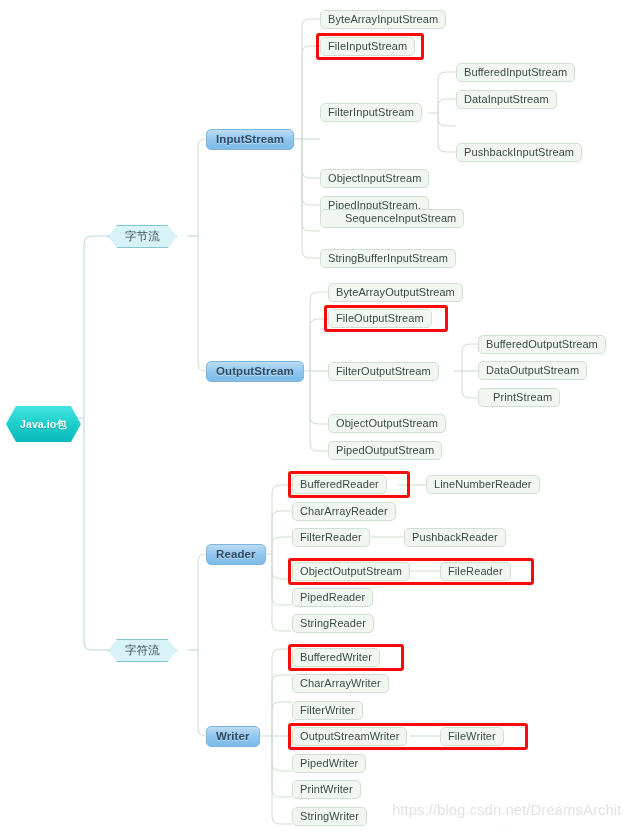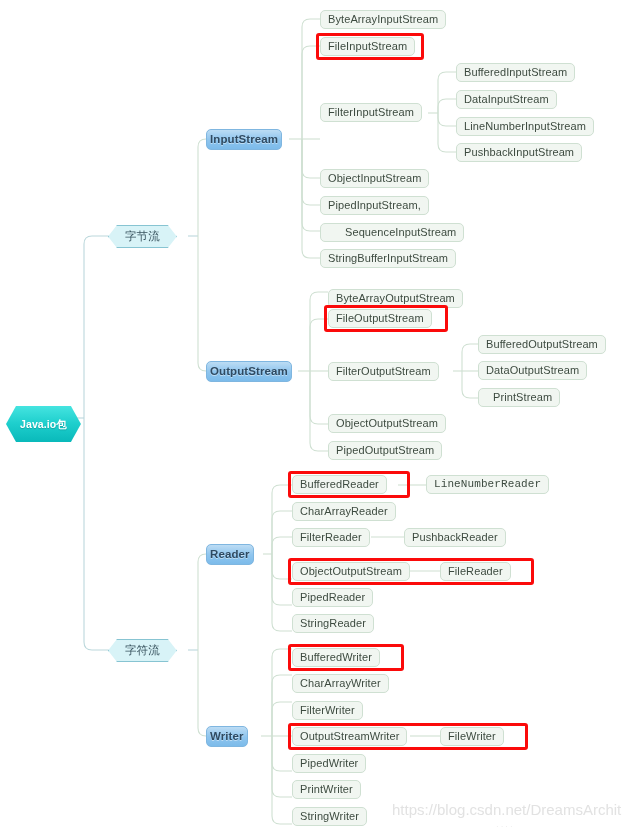--- a/index.html
+++ b/index.html
@@ -197,7 +197,6 @@
 
   <div class="node leaf" style="left:456px; top:63px;">BufferedInputStream</div>
   <div class="node leaf" style="left:456px; top:90px;">DataInputStream</div>
-  <div class="node leaf" style="left:456px; top:117px;">LineNumberInputStream</div>
   <div class="node leaf" style="left:456px; top:143px;">PushbackInputStream</div>
 
   <div class="node leaf" style="left:328px; top:283px;margin-top:6px;">ByteArrayOutputStream</div>

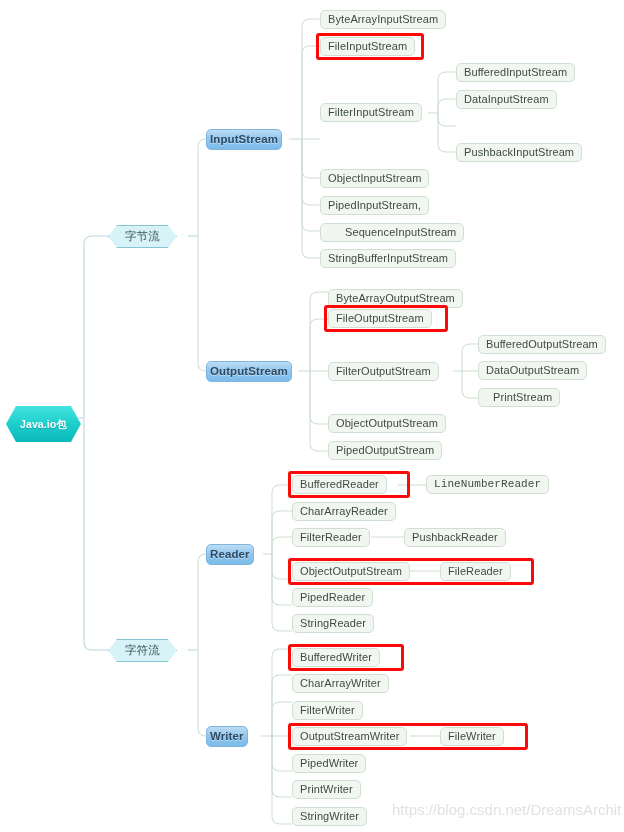--- a/index.html
+++ b/index.html
@@ -53,7 +53,7 @@
     font-size: 11.5px;
     font-weight: bold;
     height: 21px;
-    padding: 0 3px;
+    padding: 0 9px;
     text-shadow: 0 1px 0 rgba(255,255,255,.45);
   }
   

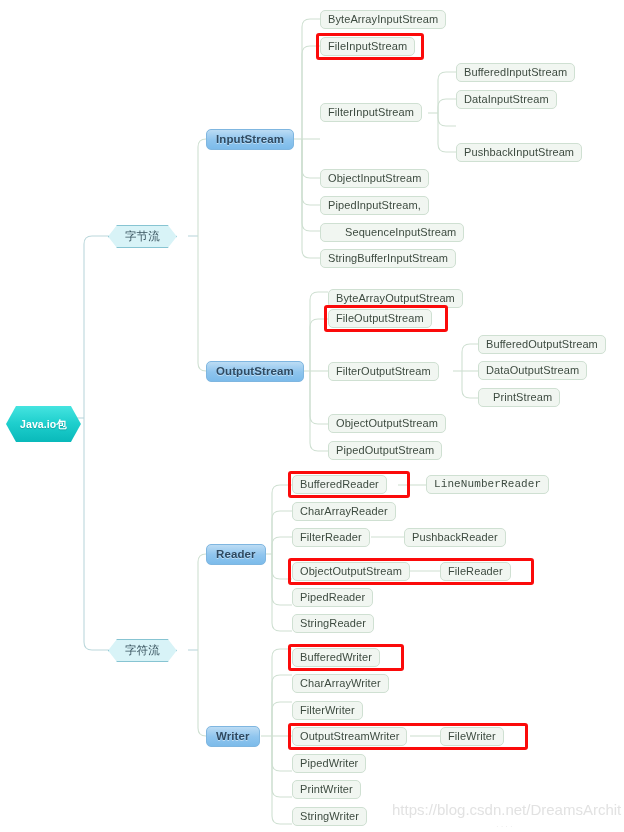--- a/index.html
+++ b/index.html
@@ -192,7 +192,7 @@
   <div class="node leaf" style="left:320px; top:103px;">FilterInputStream</div>
   <div class="node leaf" style="left:320px; top:169px;">ObjectInputStream</div>
   <div class="node leaf" style="left:320px; top:196px;">PipedInputStream,</div>
-  <div class="node leaf" style="left:320px; top:223px;padding-left:24px;">SequenceInputStream</div>
+  <div class="node leaf" style="left:320px; top:209px;padding-left:24px;">SequenceInputStream</div>
   <div class="node leaf" style="left:320px; top:249px;">StringBufferInputStream</div>
 
   <div class="node leaf" style="left:456px; top:63px;">BufferedInputStream</div>

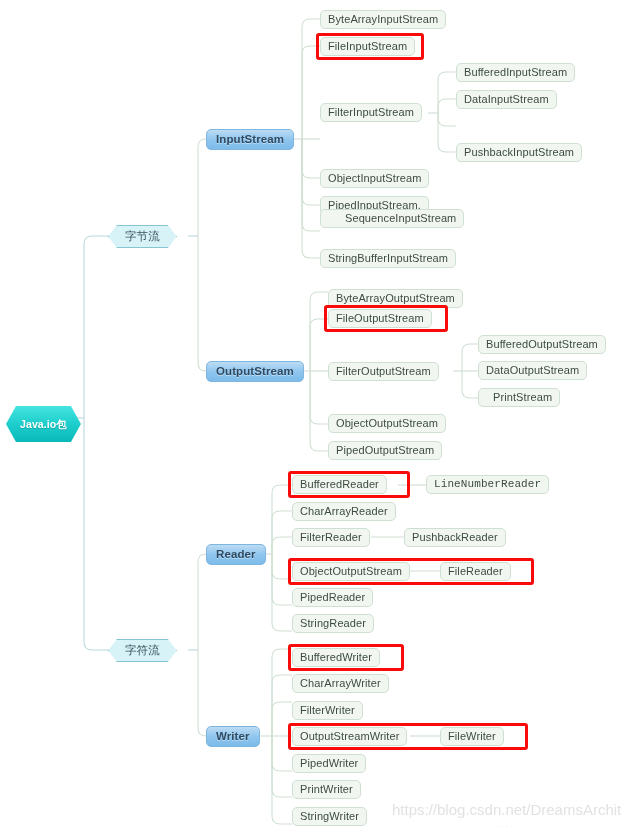--- a/index.html
+++ b/index.html
@@ -199,7 +199,7 @@
   <div class="node leaf" style="left:456px; top:90px;">DataInputStream</div>
   <div class="node leaf" style="left:456px; top:143px;">PushbackInputStream</div>
 
-  <div class="node leaf" style="left:328px; top:283px;margin-top:6px;">ByteArrayOutputStream</div>
+  <div class="node leaf" style="left:328px; top:283px;">ByteArrayOutputStream</div>
   <div class="node leaf" style="left:328px; top:309px;">FileOutputStream</div>
   <div class="node leaf" style="left:328px; top:362px;">FilterOutputStream</div>
   <div class="node leaf" style="left:328px; top:414px;">ObjectOutputStream</div>

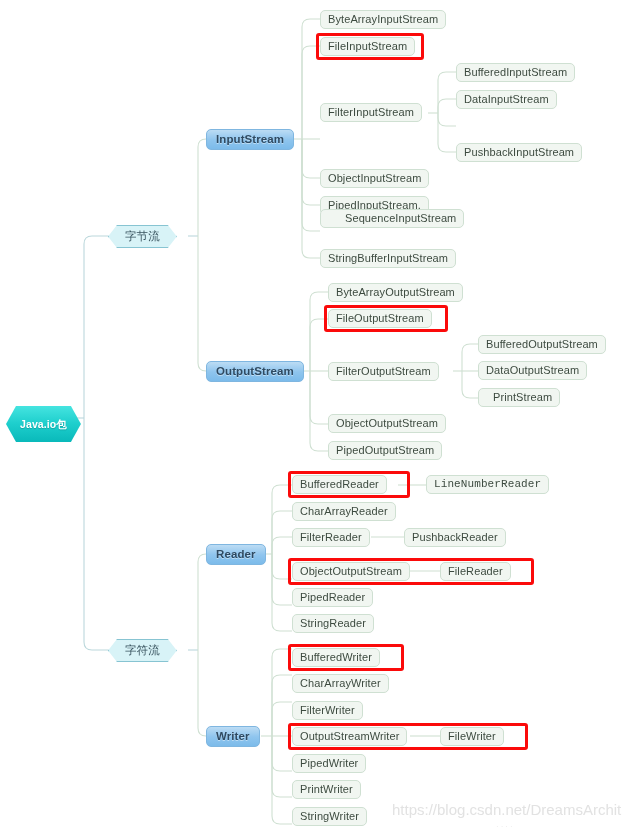--- a/index.html
+++ b/index.html
@@ -216,7 +216,7 @@
   <div class="node leaf" style="left:292px; top:588px;">PipedReader</div>
   <div class="node leaf" style="left:292px; top:614px;">StringReader</div>
 
-  <div class="node leaf" style="left:426px; top:475px;font-family:Liberation Mono, monospace;">LineNumberReader</div>
+  <div class="node leaf" style="left:426px; top:475px;">LineNumberReader</div>
   <div class="node leaf" style="left:404px; top:528px;">PushbackReader</div>
   <div class="node leaf" style="left:440px; top:562px;">FileReader</div>
 

